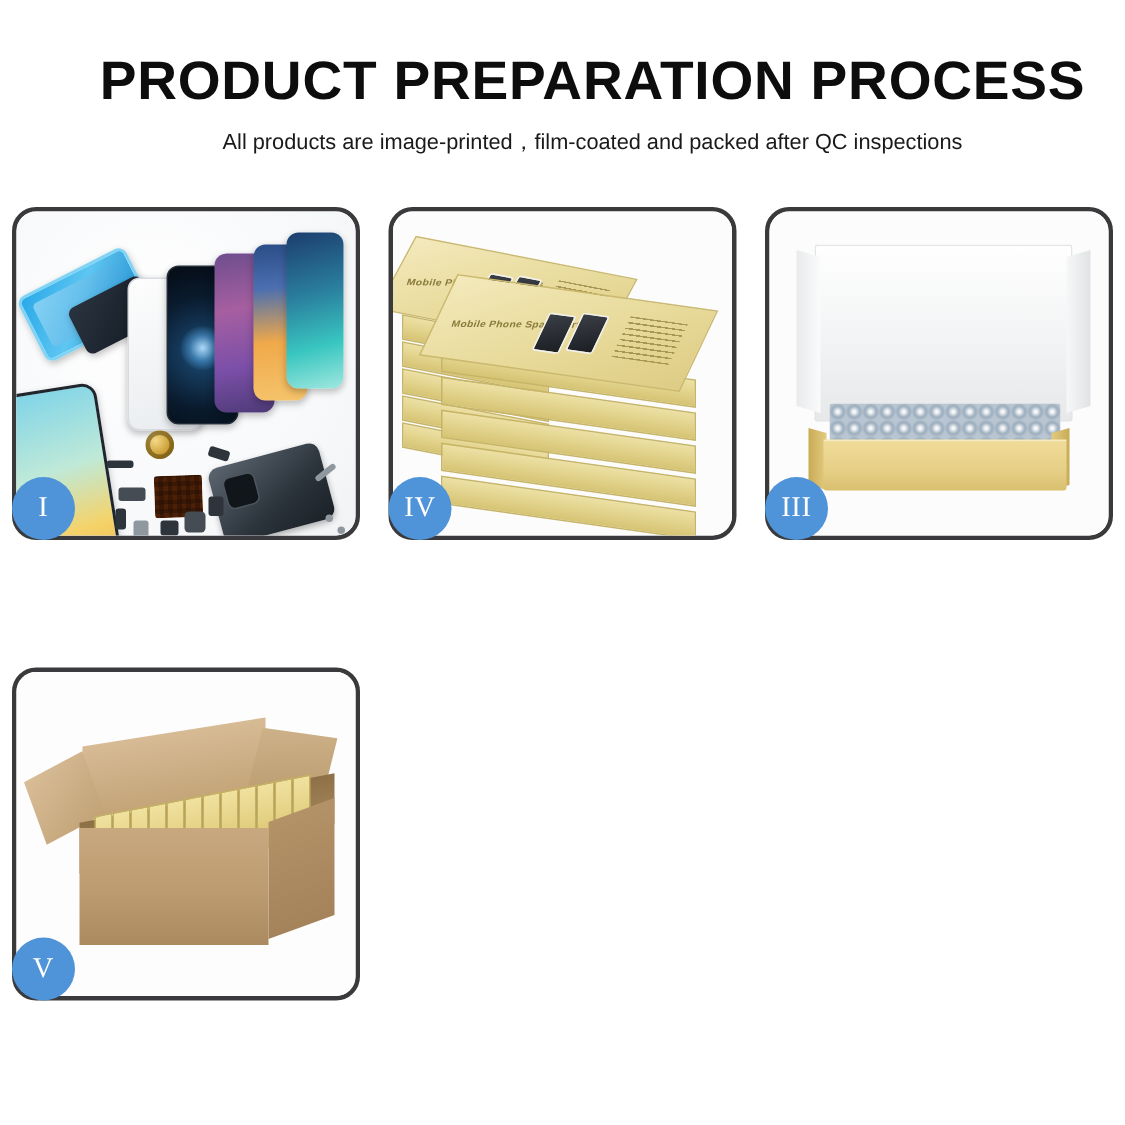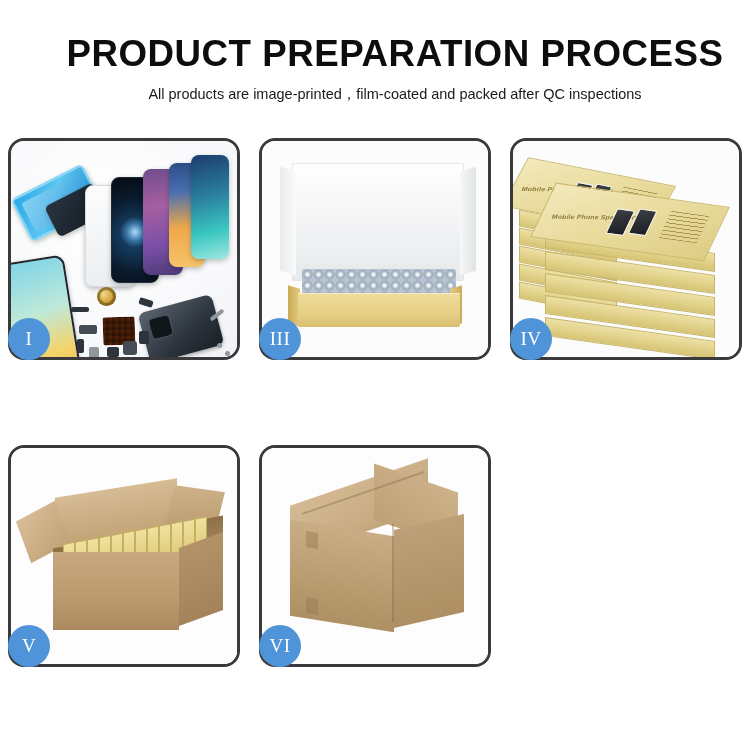--- a/index.html
+++ b/index.html
@@ -409,6 +409,41 @@
 
 
     <div class="panel">
+      <div class="panel-inner p4">
+        <div class="stackwrap">
+
+          <div class="sbox" style="left:6px;  top:78px;  width:96px; height:15px; transform:skewY(11deg);"></div>
+          <div class="sbox" style="left:6px;  top:96px;  width:96px; height:15px; transform:skewY(11deg);"></div>
+          <div class="sbox" style="left:6px;  top:114px; width:96px; height:15px; transform:skewY(11deg);"></div>
+          <div class="sbox" style="left:6px;  top:132px; width:96px; height:15px; transform:skewY(11deg);"></div>
+          <div class="sbox" style="left:6px;  top:150px; width:96px; height:15px; transform:skewY(11deg);"></div>
+
+          <div class="sbox" style="left:32px; top:100px; width:168px; height:17px; transform:skewY(8deg);"></div>
+          <div class="sbox" style="left:32px; top:122px; width:168px; height:17px; transform:skewY(8deg);"></div>
+          <div class="sbox" style="left:32px; top:144px; width:168px; height:17px; transform:skewY(8deg);"></div>
+          <div class="sbox" style="left:32px; top:166px; width:168px; height:17px; transform:skewY(8deg);"></div>
+          <div class="sbox" style="left:32px; top:188px; width:168px; height:17px; transform:skewY(8deg);"></div>
+
+          <div class="slid" style="left:2px; top:28px; width:146px; height:52px; transform:skewY(11deg) skewX(-26deg);">
+            <span class="lbl" style="left:8px; top:20px; transform:rotate(-11deg);">Mobile Phone Spare Parts</span>
+            <div class="thumb" style="left:56px; top:14px; width:14px; height:22px;"></div>
+            <div class="thumb" style="left:74px; top:12px; width:14px; height:22px;"></div>
+            <div class="speclines" style="left:100px; top:10px; width:34px; height:26px;"></div>
+          </div>
+
+          <div class="slid" style="left:30px; top:52px; width:172px; height:56px; transform:skewY(8deg) skewX(-24deg);">
+            <span class="lbl" style="left:10px; top:24px; transform:rotate(-8deg);">Mobile Phone Spare Parts</span>
+            <div class="thumb" style="left:68px; top:16px; width:16px; height:25px;"></div>
+            <div class="thumb" style="left:89px; top:13px; width:16px; height:25px;"></div>
+            <div class="speclines" style="left:120px; top:11px; width:38px; height:29px;"></div>
+          </div>
+
+        </div>
+      </div>
+      <div class="badge">IV</div>
+    </div>
+
+    <div class="panel">
       <div class="panel-inner p3">
         <div class="lidback"></div>
         <div class="boxbubbles"></div>
@@ -417,41 +452,6 @@
         <div class="boxfront"></div>
       </div>
       <div class="badge">III</div>
-    </div>
-
-    <div class="panel">
-      <div class="panel-inner p4">
-        <div class="stackwrap">
-
-          <div class="sbox" style="left:6px;  top:78px;  width:96px; height:15px; transform:skewY(11deg);"></div>
-          <div class="sbox" style="left:6px;  top:96px;  width:96px; height:15px; transform:skewY(11deg);"></div>
-          <div class="sbox" style="left:6px;  top:114px; width:96px; height:15px; transform:skewY(11deg);"></div>
-          <div class="sbox" style="left:6px;  top:132px; width:96px; height:15px; transform:skewY(11deg);"></div>
-          <div class="sbox" style="left:6px;  top:150px; width:96px; height:15px; transform:skewY(11deg);"></div>
-
-          <div class="sbox" style="left:32px; top:100px; width:168px; height:17px; transform:skewY(8deg);"></div>
-          <div class="sbox" style="left:32px; top:122px; width:168px; height:17px; transform:skewY(8deg);"></div>
-          <div class="sbox" style="left:32px; top:144px; width:168px; height:17px; transform:skewY(8deg);"></div>
-          <div class="sbox" style="left:32px; top:166px; width:168px; height:17px; transform:skewY(8deg);"></div>
-          <div class="sbox" style="left:32px; top:188px; width:168px; height:17px; transform:skewY(8deg);"></div>
-
-          <div class="slid" style="left:2px; top:28px; width:146px; height:52px; transform:skewY(11deg) skewX(-26deg);">
-            <span class="lbl" style="left:8px; top:20px; transform:rotate(-11deg);">Mobile Phone Spare Parts</span>
-            <div class="thumb" style="left:56px; top:14px; width:14px; height:22px;"></div>
-            <div class="thumb" style="left:74px; top:12px; width:14px; height:22px;"></div>
-            <div class="speclines" style="left:100px; top:10px; width:34px; height:26px;"></div>
-          </div>
-
-          <div class="slid" style="left:30px; top:52px; width:172px; height:56px; transform:skewY(8deg) skewX(-24deg);">
-            <span class="lbl" style="left:10px; top:24px; transform:rotate(-8deg);">Mobile Phone Spare Parts</span>
-            <div class="thumb" style="left:68px; top:16px; width:16px; height:25px;"></div>
-            <div class="thumb" style="left:89px; top:13px; width:16px; height:25px;"></div>
-            <div class="speclines" style="left:120px; top:11px; width:38px; height:29px;"></div>
-          </div>
-
-        </div>
-      </div>
-      <div class="badge">IV</div>
     </div>
 
     <div class="panel">

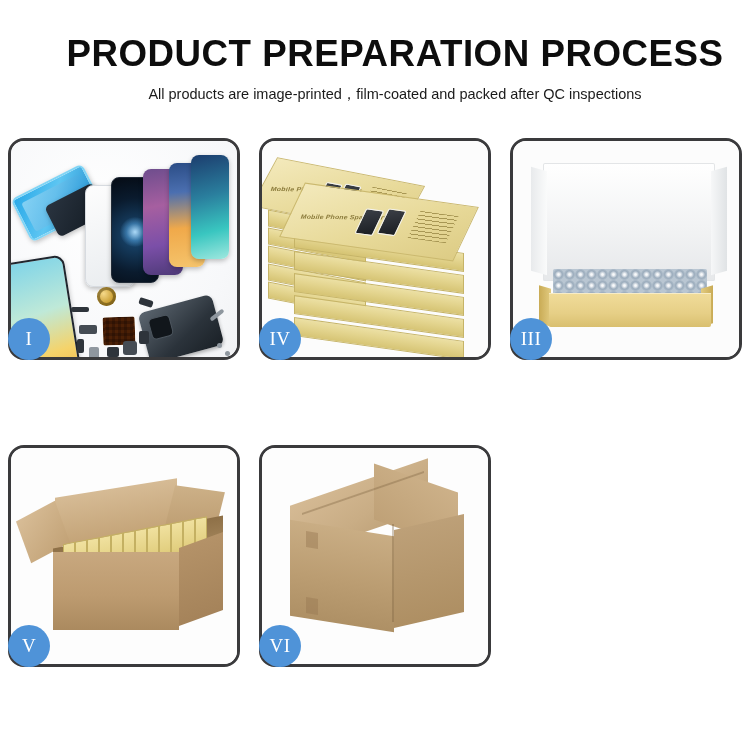--- a/index.html
+++ b/index.html
@@ -480,19 +480,6 @@
       <div class="badge">V</div>
     </div>
 
-    <div class="panel">
-      <div class="panel-inner p6">
-        <div class="sealedTop"></div>
-        <div class="sealedTop2"></div>
-        <div class="sealedSide"></div>
-        <div class="sealedFront"></div>
-        <div class="seam" style="left:40px; top:44px; width:122px; height:2px; transform:skewY(-19deg);"></div>
-        <div class="tapeV" style="left:44px; top:84px; width:12px; height:16px; transform:skewY(9deg);"></div>
-        <div class="tapeV" style="left:44px; top:150px; width:12px; height:16px; transform:skewY(9deg);"></div>
-        <div class="seam" style="left:130px; top:76px; width:2px; height:98px;"></div>
-      </div>
-      <div class="badge">VI</div>
-    </div>
 
   </div>
 </div>

